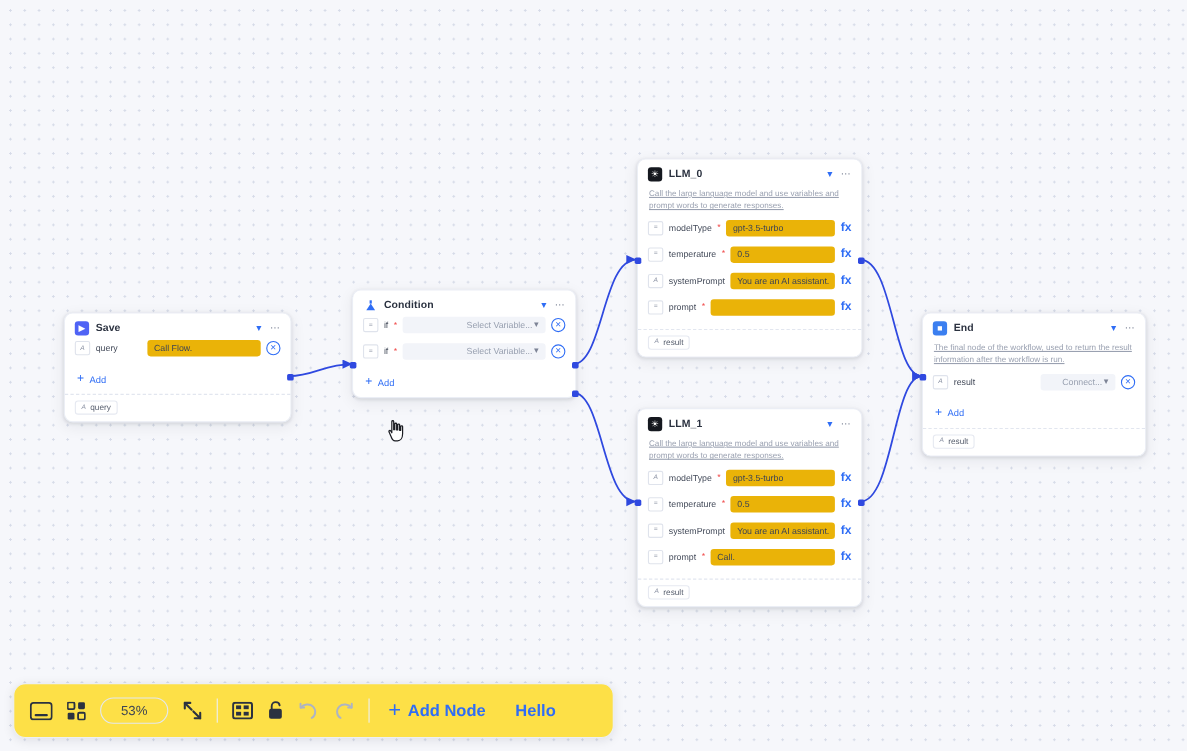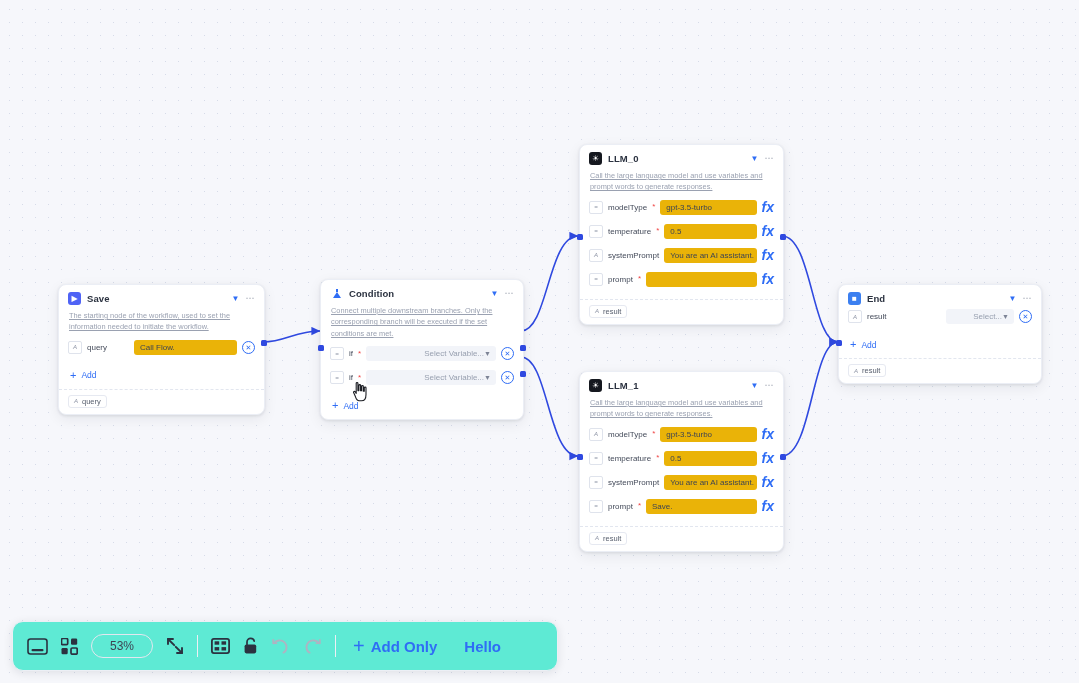--- a/index.html
+++ b/index.html
@@ -56,7 +56,7 @@
     display:flex;align-items:center;padding:0 6px;
     font-size:8px;color:#3d4453;overflow:hidden;white-space:nowrap;
   }
-  .fx{color:#2f6df5;font-size:14px;font-style:italic;font-weight:700;flex:0 0 auto;cursor:pointer;text-align:right;}
+  .fx{color:#2f6df5;font-size:11px;font-weight:700;flex:0 0 auto;cursor:pointer;text-align:right;}
   .sel{
     flex:1 1 auto;height:15px;background:#f2f4f9;border-radius:3px;
     display:flex;align-items:center;justify-content:flex-end;padding:0 5px 0 7px;

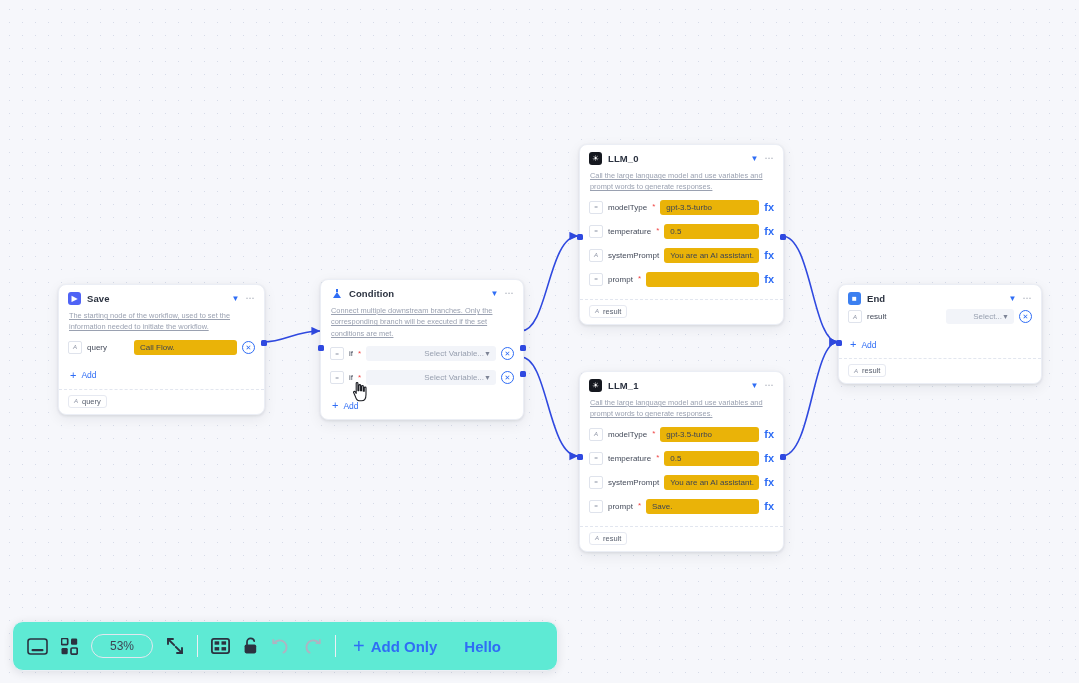--- a/index.html
+++ b/index.html
@@ -152,7 +152,7 @@
     <div class="port" style="right:-3px;top:55px;"></div>
   </div>
 
-  <div class="node" style="left:320px;top:279px;width:202px;">
+  <div class="node" style="left:320px;top:263px;width:202px;">
     <div class="node-hd">
       <span class="node-ico ico-cond">
         <svg width="12" height="12" viewBox="0 0 12 12">

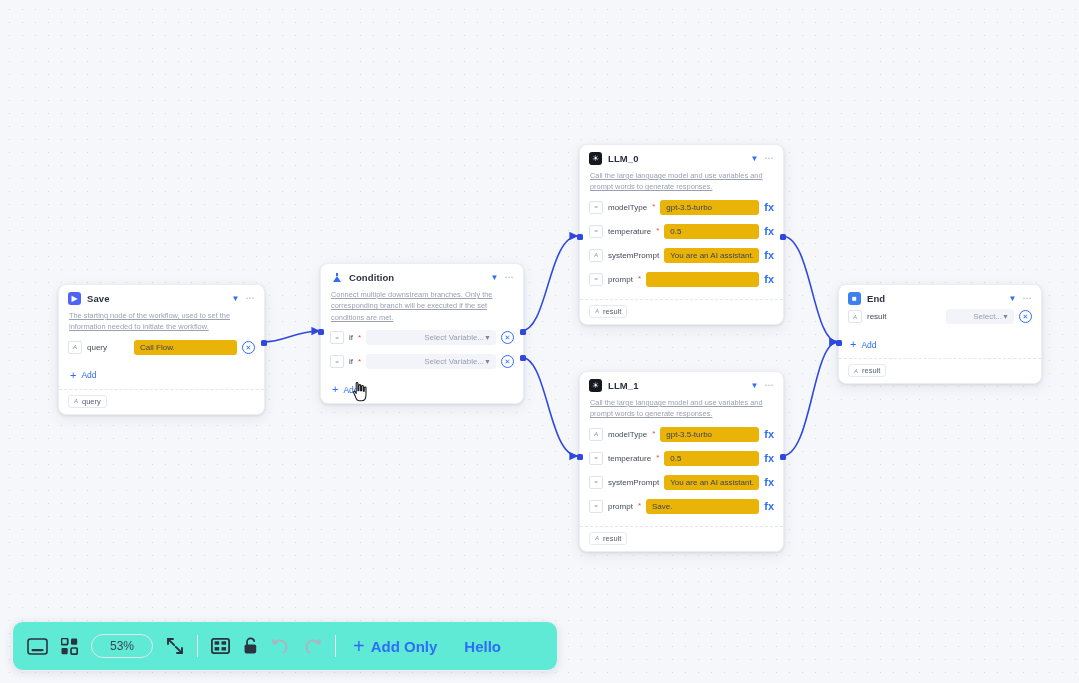--- a/index.html
+++ b/index.html
@@ -165,7 +165,6 @@
       <span class="hd-btn">▼</span>
       <span class="hd-dots">⋯</span>
     </div>
-    <div class="node-desc">Connect multiple downstream branches. Only the corresponding branch will be executed if the set conditions are met.</div>
     <div class="rows">
       <div class="row">
         <span class="tbadge">=</span>

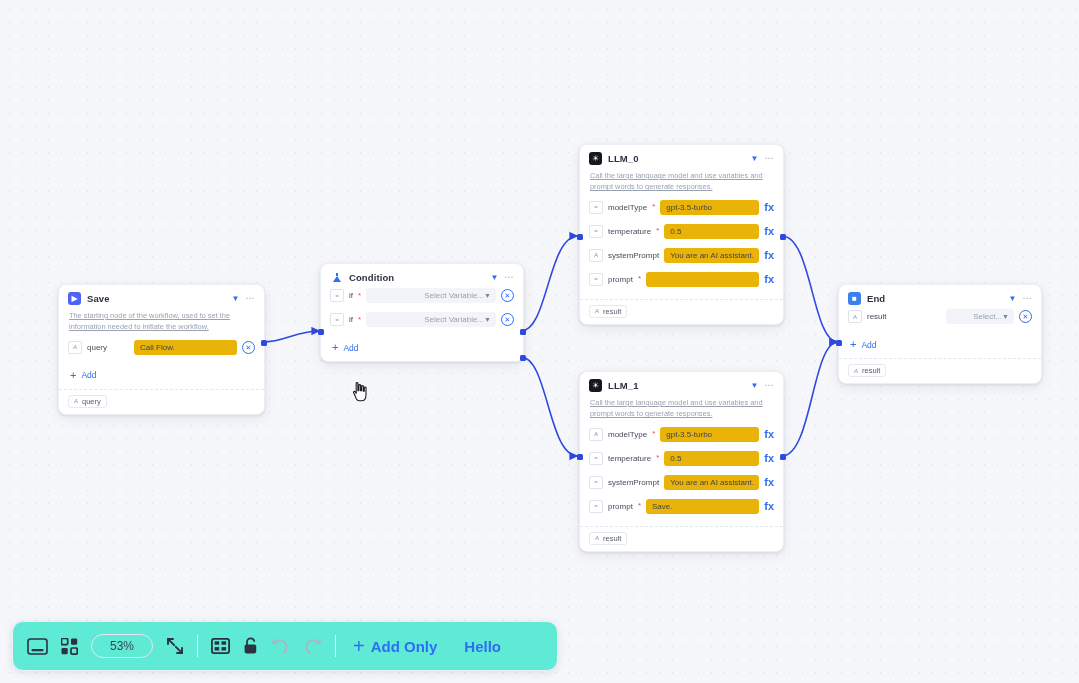--- a/index.html
+++ b/index.html
@@ -130,7 +130,6 @@
       <span class="hd-btn">▼</span>
       <span class="hd-dots">⋯</span>
     </div>
-    <div class="node-desc">The starting node of the workflow, used to set the information needed to initiate the workflow.</div>
     <div class="rows">
       <div class="row">
         <span class="tbadge">A</span>

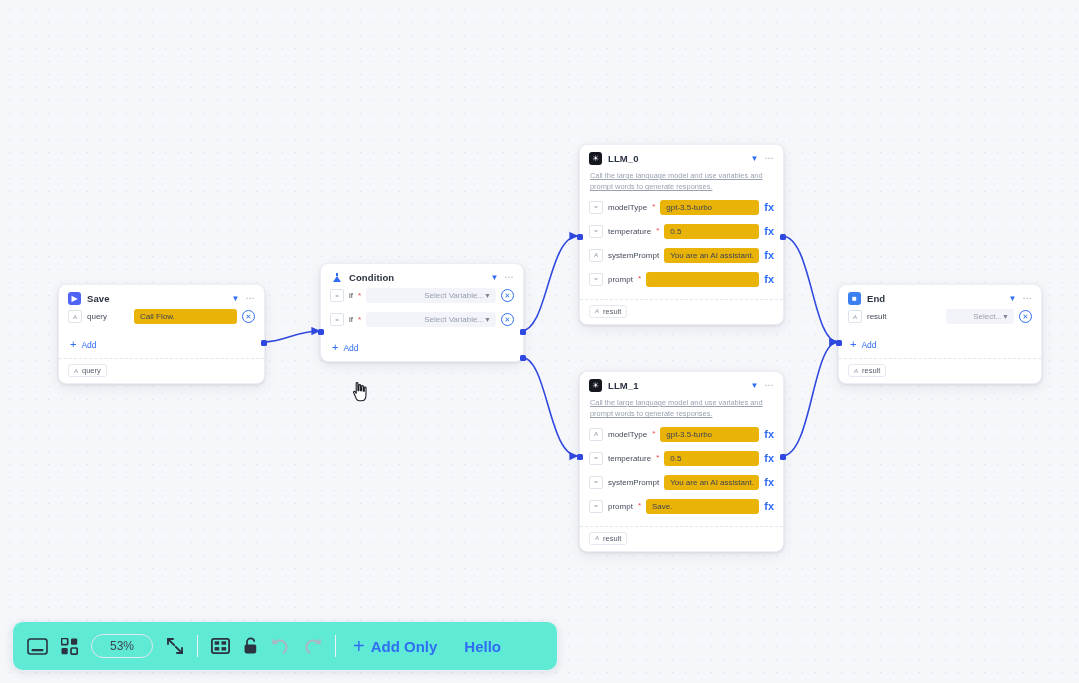--- a/index.html
+++ b/index.html
@@ -299,6 +299,7 @@
       <span class="hd-btn">▼</span>
       <span class="hd-dots">⋯</span>
     </div>
+    <div class="node-desc">The final node of the workflow, used to return the result information after the workflow is run.</div>
     <div class="rows">
       <div class="row">
         <span class="tbadge">A</span>

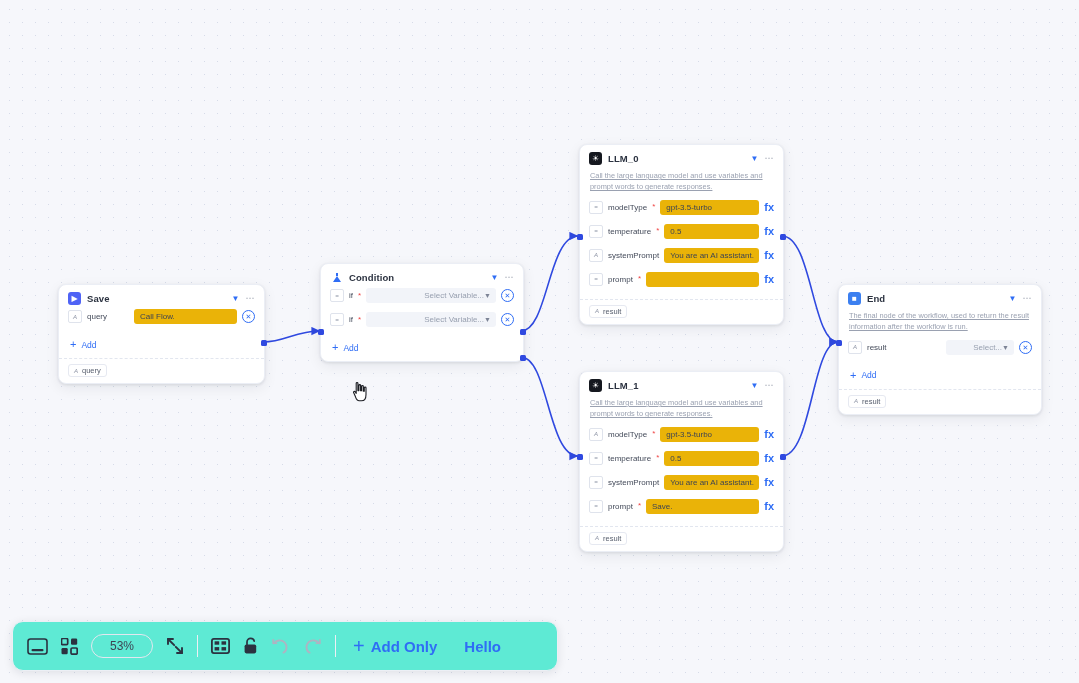--- a/index.html
+++ b/index.html
@@ -306,7 +306,7 @@
         <span class="flabel">result</span>
         <span style="flex:1 1 auto;"></span>
         <span class="sel" style="flex:0 0 auto;width:56px;">
-          <span>Select...</span>
+          <span>Connect...</span>
           <span class="caret">▼</span>
         </span>
         <span class="xbtn">✕</span>

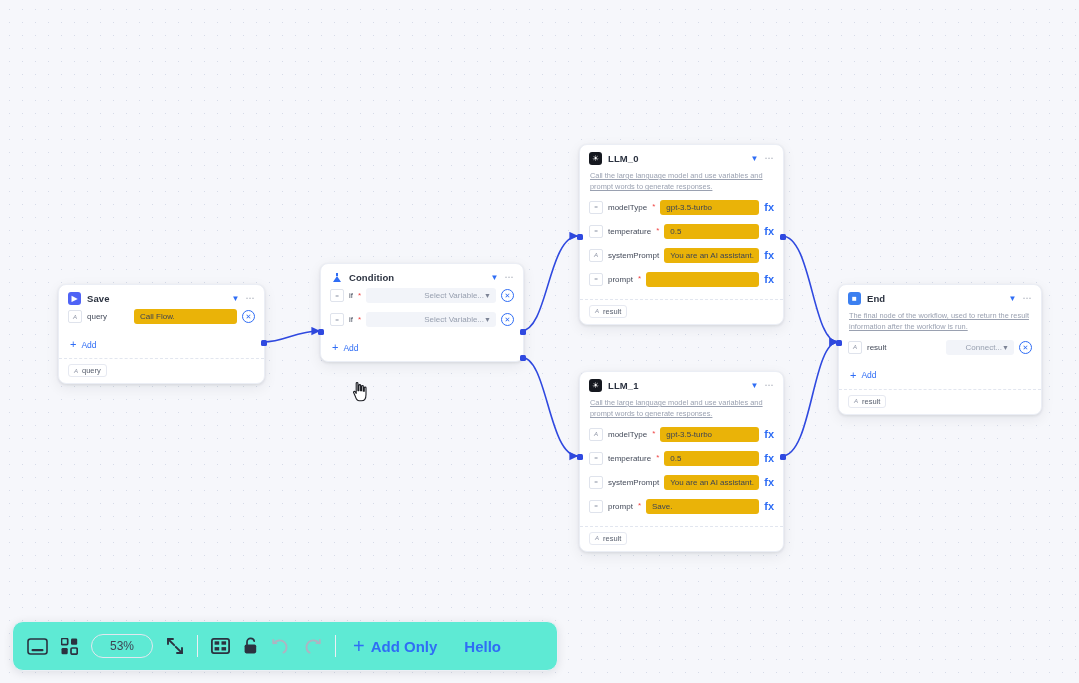--- a/index.html
+++ b/index.html
@@ -277,7 +277,7 @@
         <span class="tbadge">=</span>
         <span class="flabel">prompt</span>
         <span class="req">*</span>
-        <span class="fval">Save.</span>
+        <span class="fval">Call.</span>
         <span class="fx">fx</span>
       </div>
     </div>

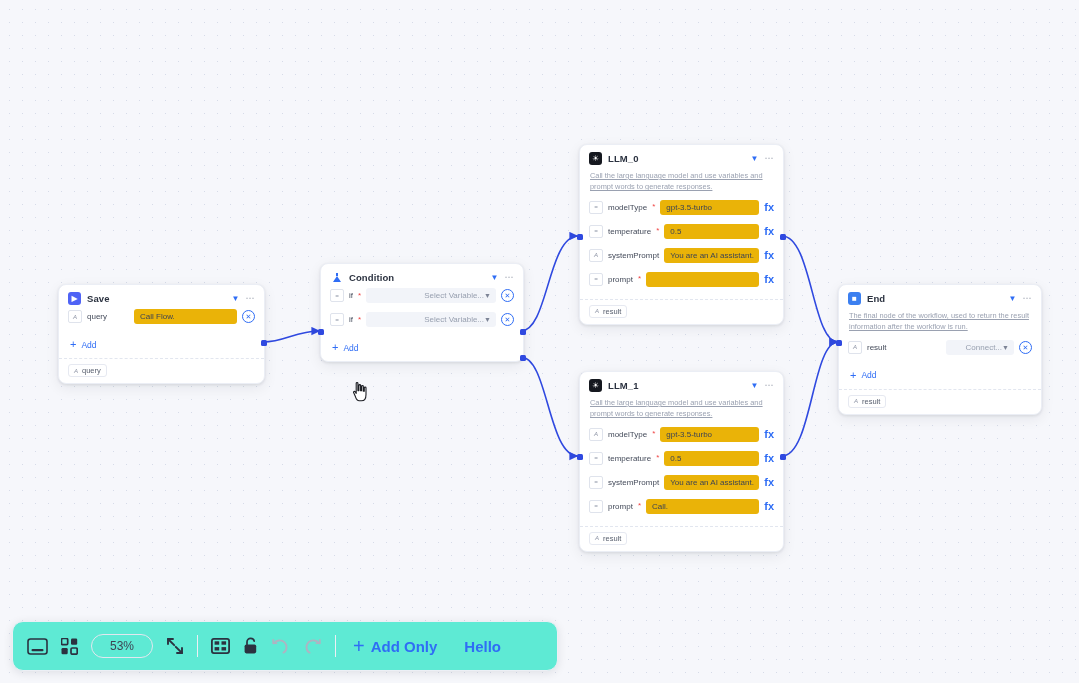--- a/index.html
+++ b/index.html
@@ -84,7 +84,7 @@
   
   #toolbar{
     position:absolute;left:12px;bottom:12px;height:48px;width:516px;
-    background:#5eead4;border-radius:11px;border:1px solid #eceff5;
+    background:#fde047;border-radius:11px;border:1px solid #eceff5;
     box-shadow:0 2px 10px rgba(16,24,40,.10);
     display:flex;align-items:center;padding:0 14px;gap:13px;
   }

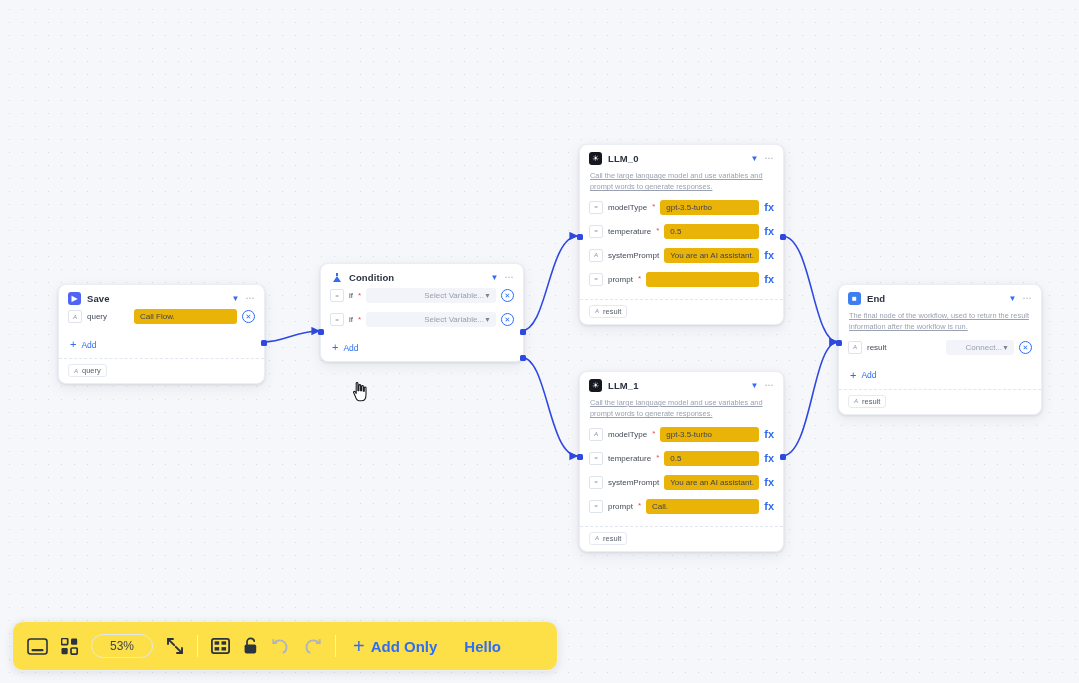--- a/index.html
+++ b/index.html
@@ -387,7 +387,7 @@
   <span class="tb-sep"></span>
   <span class="tb-act" style="margin-left:4px;">
     <span class="pl">+</span>
-    <span>Add Only</span>
+    <span>Add Node</span>
   </span>
   <span class="tb-act" style="margin-left:14px;">Hello</span>
 </div>

